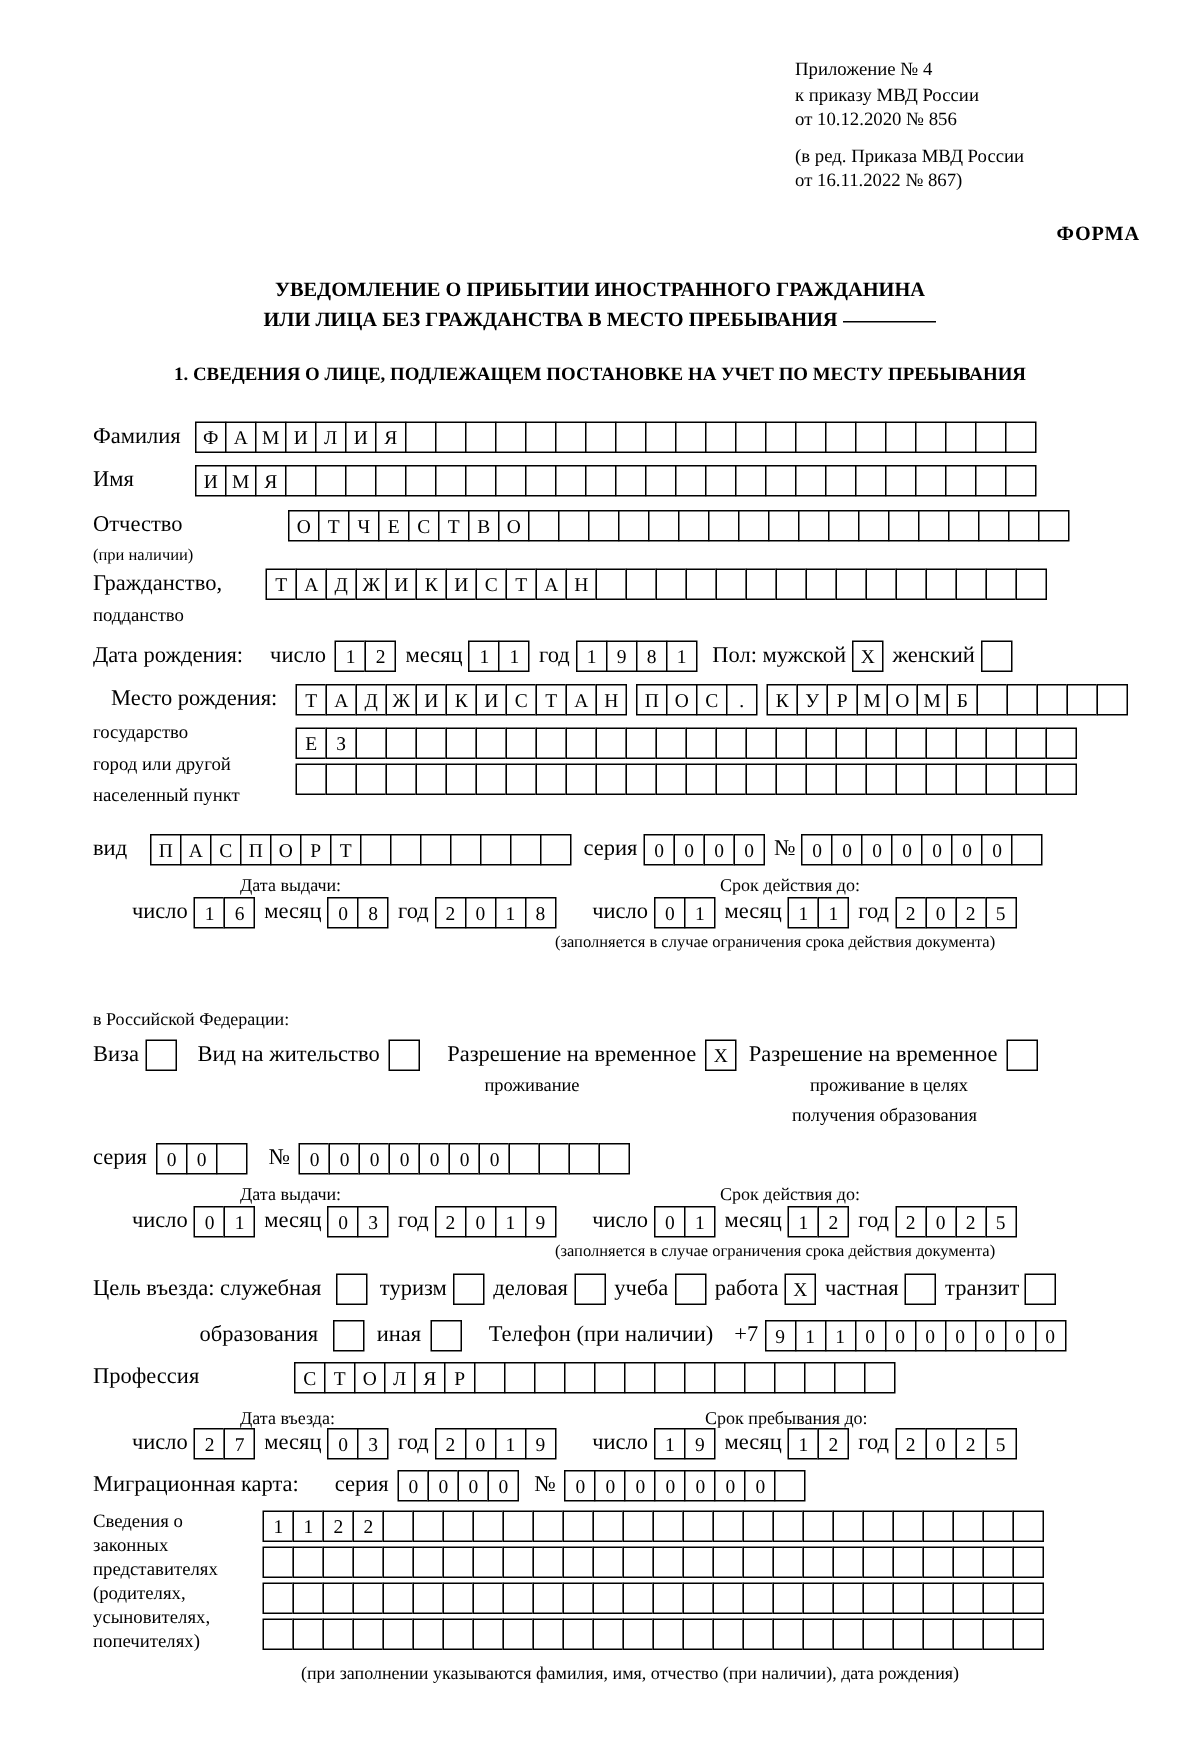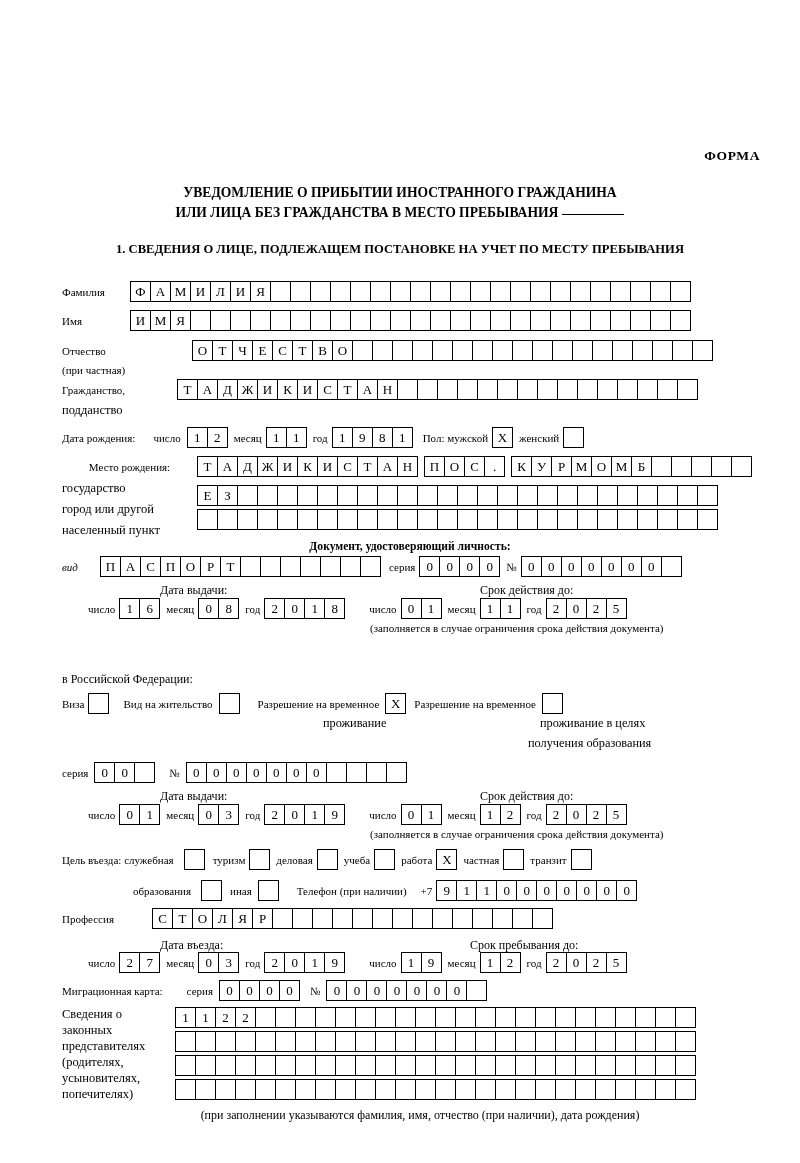--- a/index.html
+++ b/index.html
@@ -77,6 +77,14 @@
 
 <div class="page">
 
+  <div class="hdr">
+    <div class="l">Приложение № 4</div>
+    <div class="l">к приказу МВД России</div>
+    <div class="l">от 10.12.2020 № 856</div>
+    <div class="gap"></div>
+    <div class="l">(в ред. Приказа МВД России</div>
+    <div class="l">от 16.11.2022 № 867)</div>
+  </div>
   <div class="forma">ФОРМА</div>
 
   <div class="title">

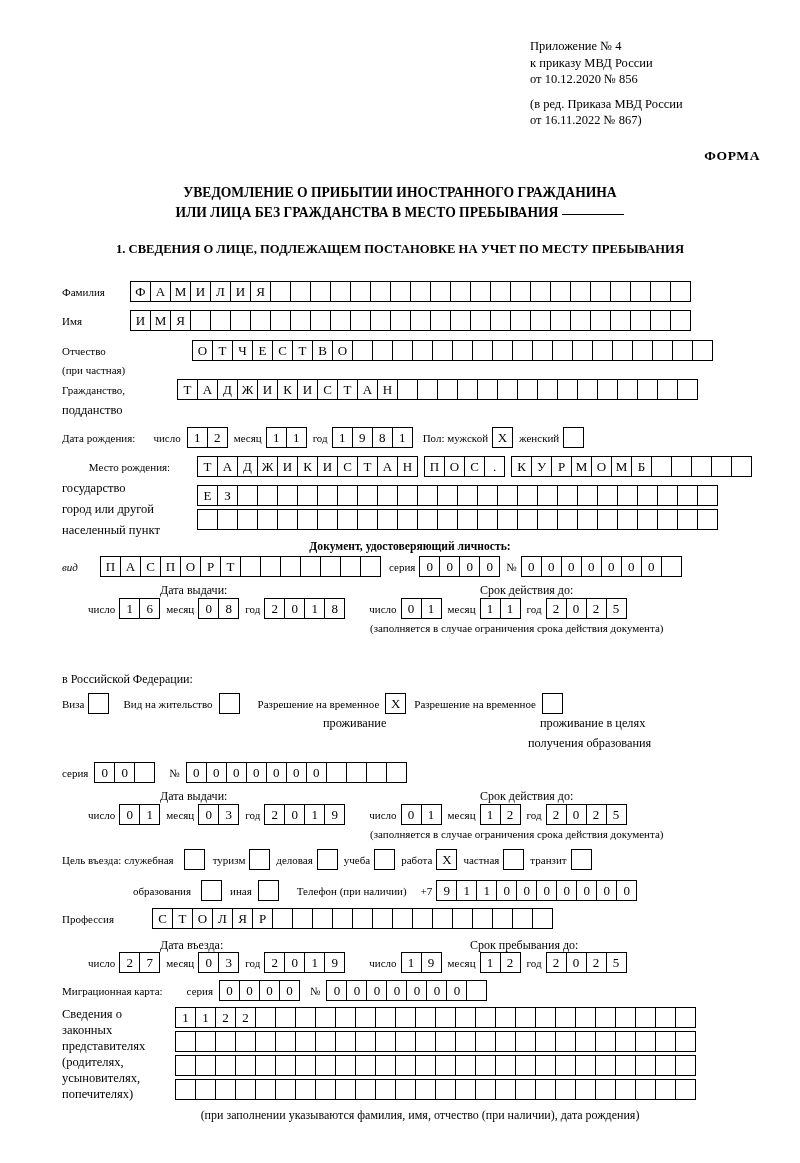--- a/index.html
+++ b/index.html
@@ -38,7 +38,7 @@
 
   
   .row{position:absolute;display:flex;align-items:center;}
-  .lbl{font-size:11px;white-space:nowrap;}
+  .lbl{font-size:15px;white-space:nowrap;}
 
   
   .boxes{display:flex;}

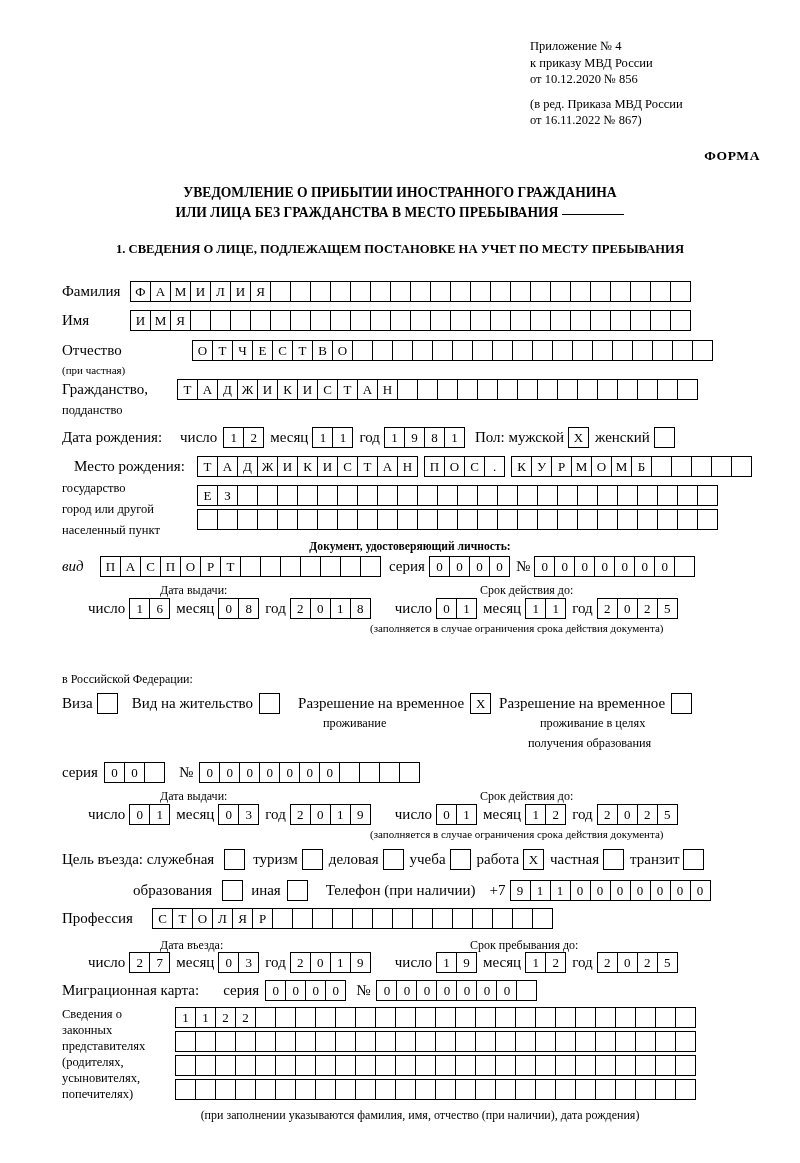--- a/index.html
+++ b/index.html
@@ -193,7 +193,7 @@
         <span class="cell"></span>
       </span>
   </div>
-  <div class="note" style="top:364px;left:62px;">(при частная)</div>
+  <div class="note" style="top:364px;left:62px;">(при наличии)</div>
 
   <div class="row" style="top:379px;left:62px;">
     <span class="lbl" style="width:115px;">Гражданство,</span>

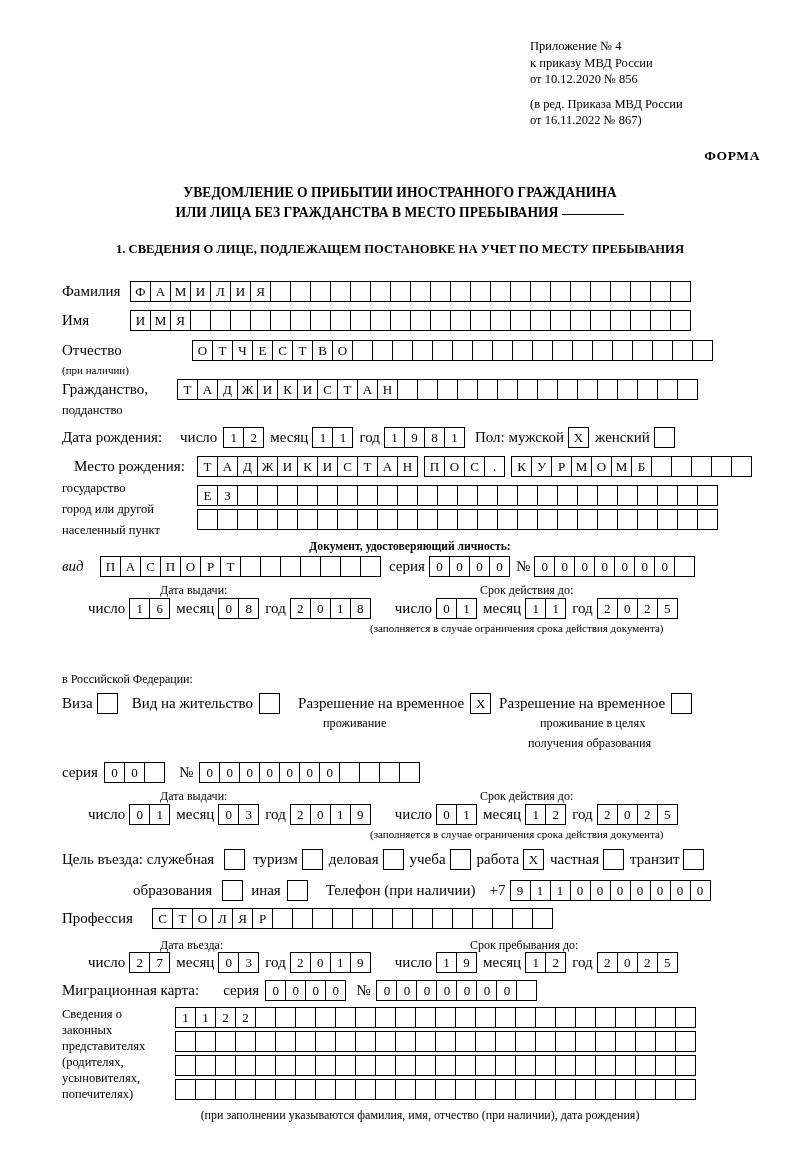--- a/index.html
+++ b/index.html
@@ -351,7 +351,6 @@
   </div>
   <div class="note" style="top:523px;left:62px;font-size:12.5px;">населенный пункт</div>
 
-  <div class="center-lbl" style="top:540px;left:230px;width:360px;">Документ, удостоверяющий личность:</div>
 
   <div class="row" style="top:556px;left:62px;">
     <span class="lbl" style="width:38px;font-style:italic;">вид</span>

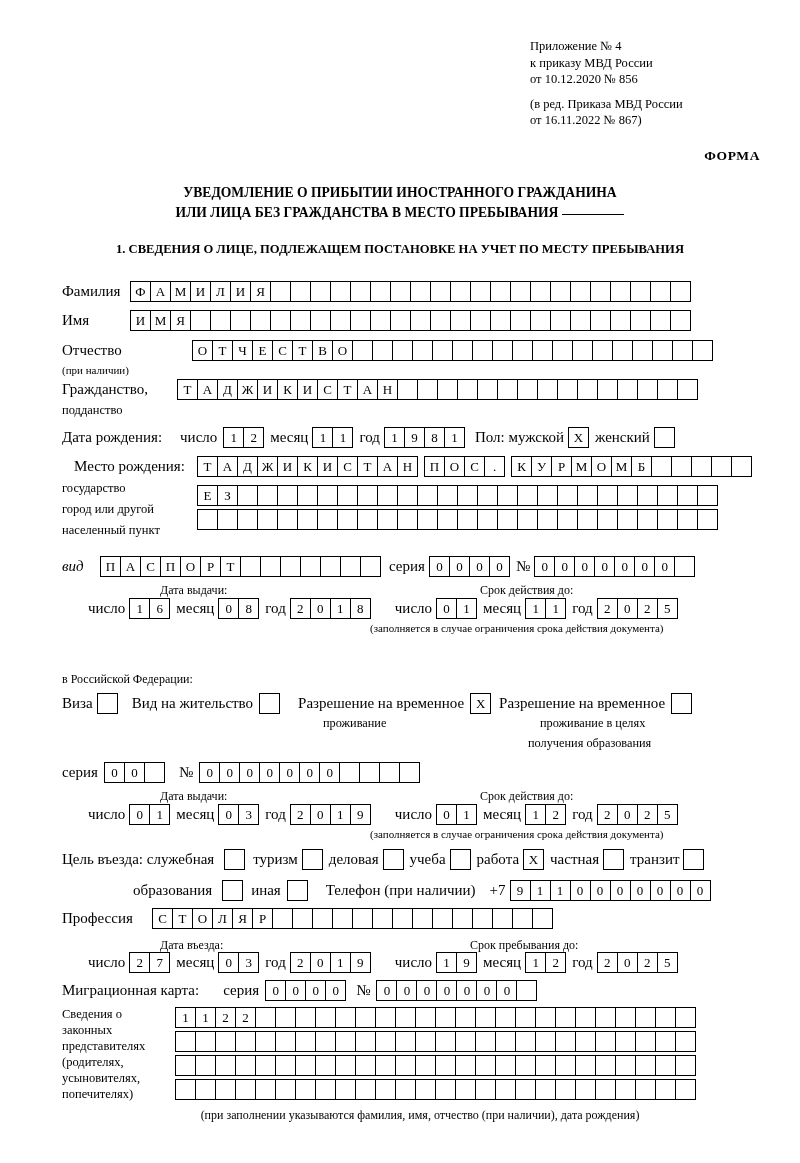--- a/index.html
+++ b/index.html
@@ -353,7 +353,7 @@
 
 
   <div class="row" style="top:556px;left:62px;">
-    <span class="lbl" style="width:38px;font-style:italic;">вид</span>
+    <span class="lbl" style="width:38px;">вид</span>
     <span class="boxes" id="id-kind">
         <span class="cell">П</span>
         <span class="cell">А</span>

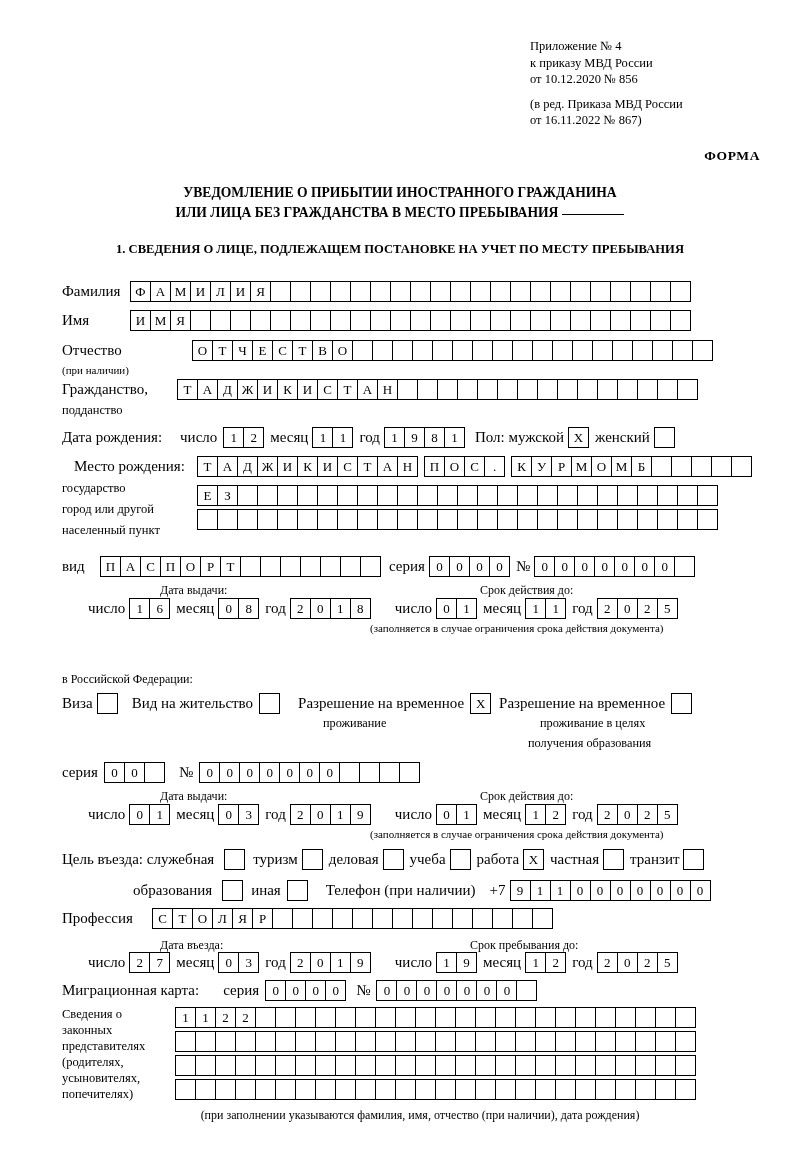--- a/index.html
+++ b/index.html
@@ -550,7 +550,7 @@
       </span>
   </div>
 
-  <div class="row" style="top:908px;left:62px;">
+  <div class="row" style="top:908px;left:62px;gap:44px;">
     <span class="lbl" style="width:90px;">Профессия</span>
     <span class="boxes" id="prof-boxes">
         <span class="cell">С</span>

